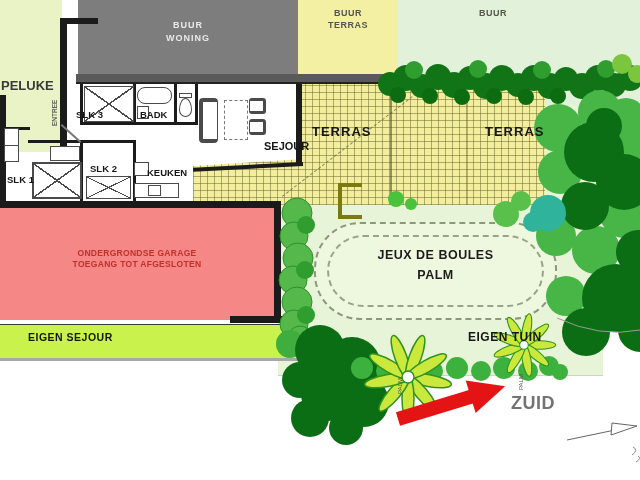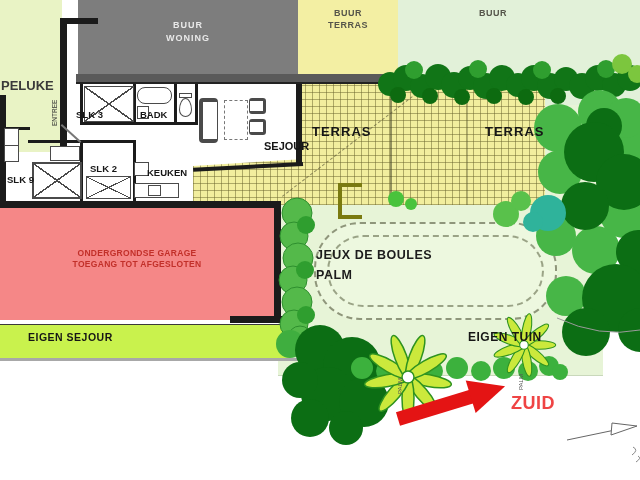--- a/index.html
+++ b/index.html
@@ -316,7 +316,7 @@
   </div>
   <div class="lbl" style="left:76px;top:109px;font-size:9.5px">SLK 3</div>
   <div class="lbl" style="left:140px;top:109px;font-size:9.5px">BADK</div>
-  <div class="lbl" style="left:7px;top:174px;font-size:9.5px">SLK 9</div>
+  <div class="lbl" style="left:7px;top:174px;font-size:9.5px">SLK 1</div>
   <div class="lbl" style="left:90px;top:163px;font-size:9.5px">SLK 2</div>
   <div class="lbl" style="left:147px;top:167px;font-size:9.5px">KEUKEN</div>
   <div class="lbl" style="left:264px;top:140px;font-size:11px">SEJOUR</div>

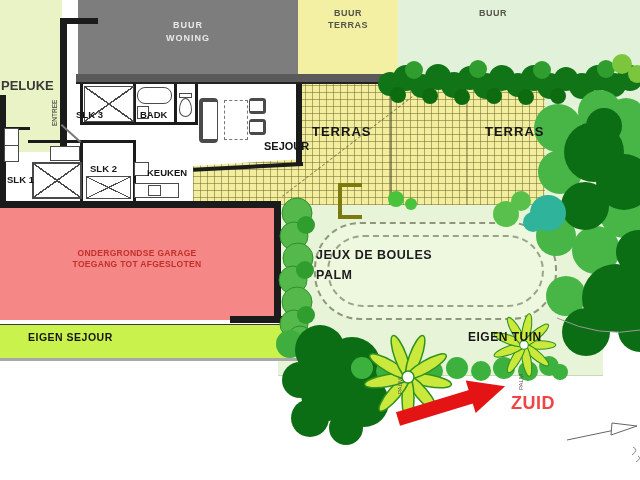--- a/index.html
+++ b/index.html
@@ -42,7 +42,7 @@
   #court{position:absolute;left:314px;top:222px;width:243px;height:98px;
          border:2.5px dashed #8f967b;border-radius:46px;background:#edf8df;box-sizing:border-box}
   #court .inner{position:absolute;inset:11px;border:2px dashed #9aa386;border-radius:38px}
-  #court .clbl{position:absolute;width:100%;font-weight:700;
+  #court .clbl{position:absolute;width:100%;text-align:center;font-weight:700;
                font-size:12.5px;color:#1c1c1c;letter-spacing:.5px}
   svg{position:absolute;left:0;top:0}
   .leaf{fill:#cbe93c;stroke:#2f9320;stroke-width:1.5}

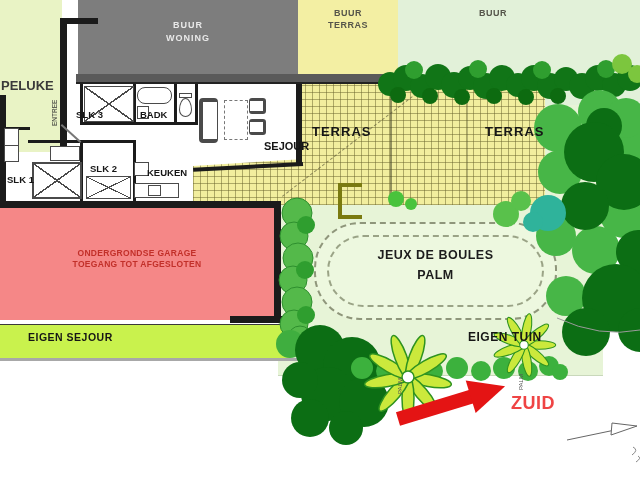--- a/index.html
+++ b/index.html
@@ -324,7 +324,7 @@
   <div class="lbl" style="left:485px;top:124px;font-size:13px;letter-spacing:1px">TERRAS</div>
   <div class="lbl" style="left:28px;top:331px;font-size:10.5px;letter-spacing:.5px">EIGEN SEJOUR</div>
   <div class="lbl" style="left:468px;top:330px;font-size:12px;letter-spacing:.5px">EIGEN TUIN</div>
-  <div class="lbl" style="left:511px;top:392px;font-size:18px;color:#ef4444;letter-spacing:.5px">ZUID</div>
+  <div class="lbl" style="left:511px;top:392px;font-size:18px;color:#737373;letter-spacing:.5px">ZUID</div>
   <div class="vtext" style="left:397px;top:364px;height:30px">PALM</div>
   <div class="vtext" style="left:518px;top:362px;height:28px">PALM</div>
 

